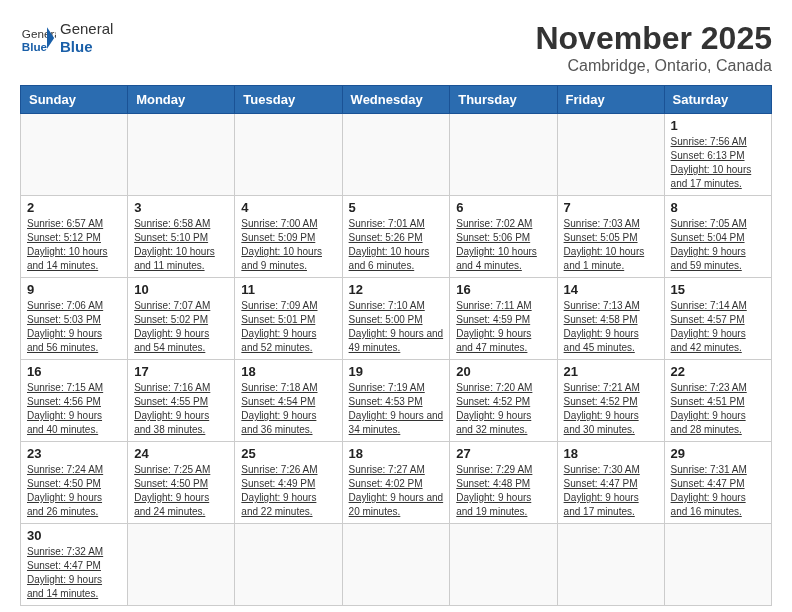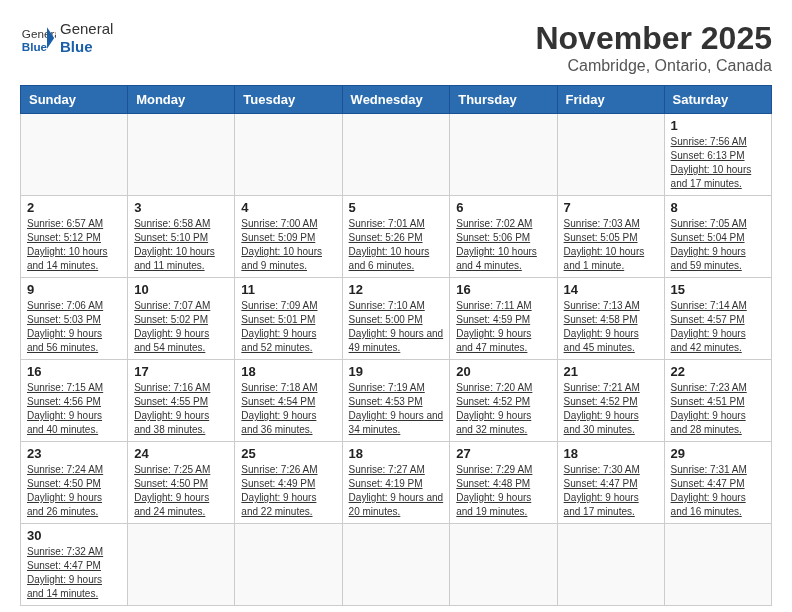--- a/index.html
+++ b/index.html
@@ -306,7 +306,7 @@
         <td>
           <span class="day-number">18</span>
           <div class="day-info">Sunrise: 7:27 AM
-Sunset: 4:19 PM
+Sunset: 4:02 PM
 Daylight: 9 hours
 and 20 minutes.</div>
         </td>

